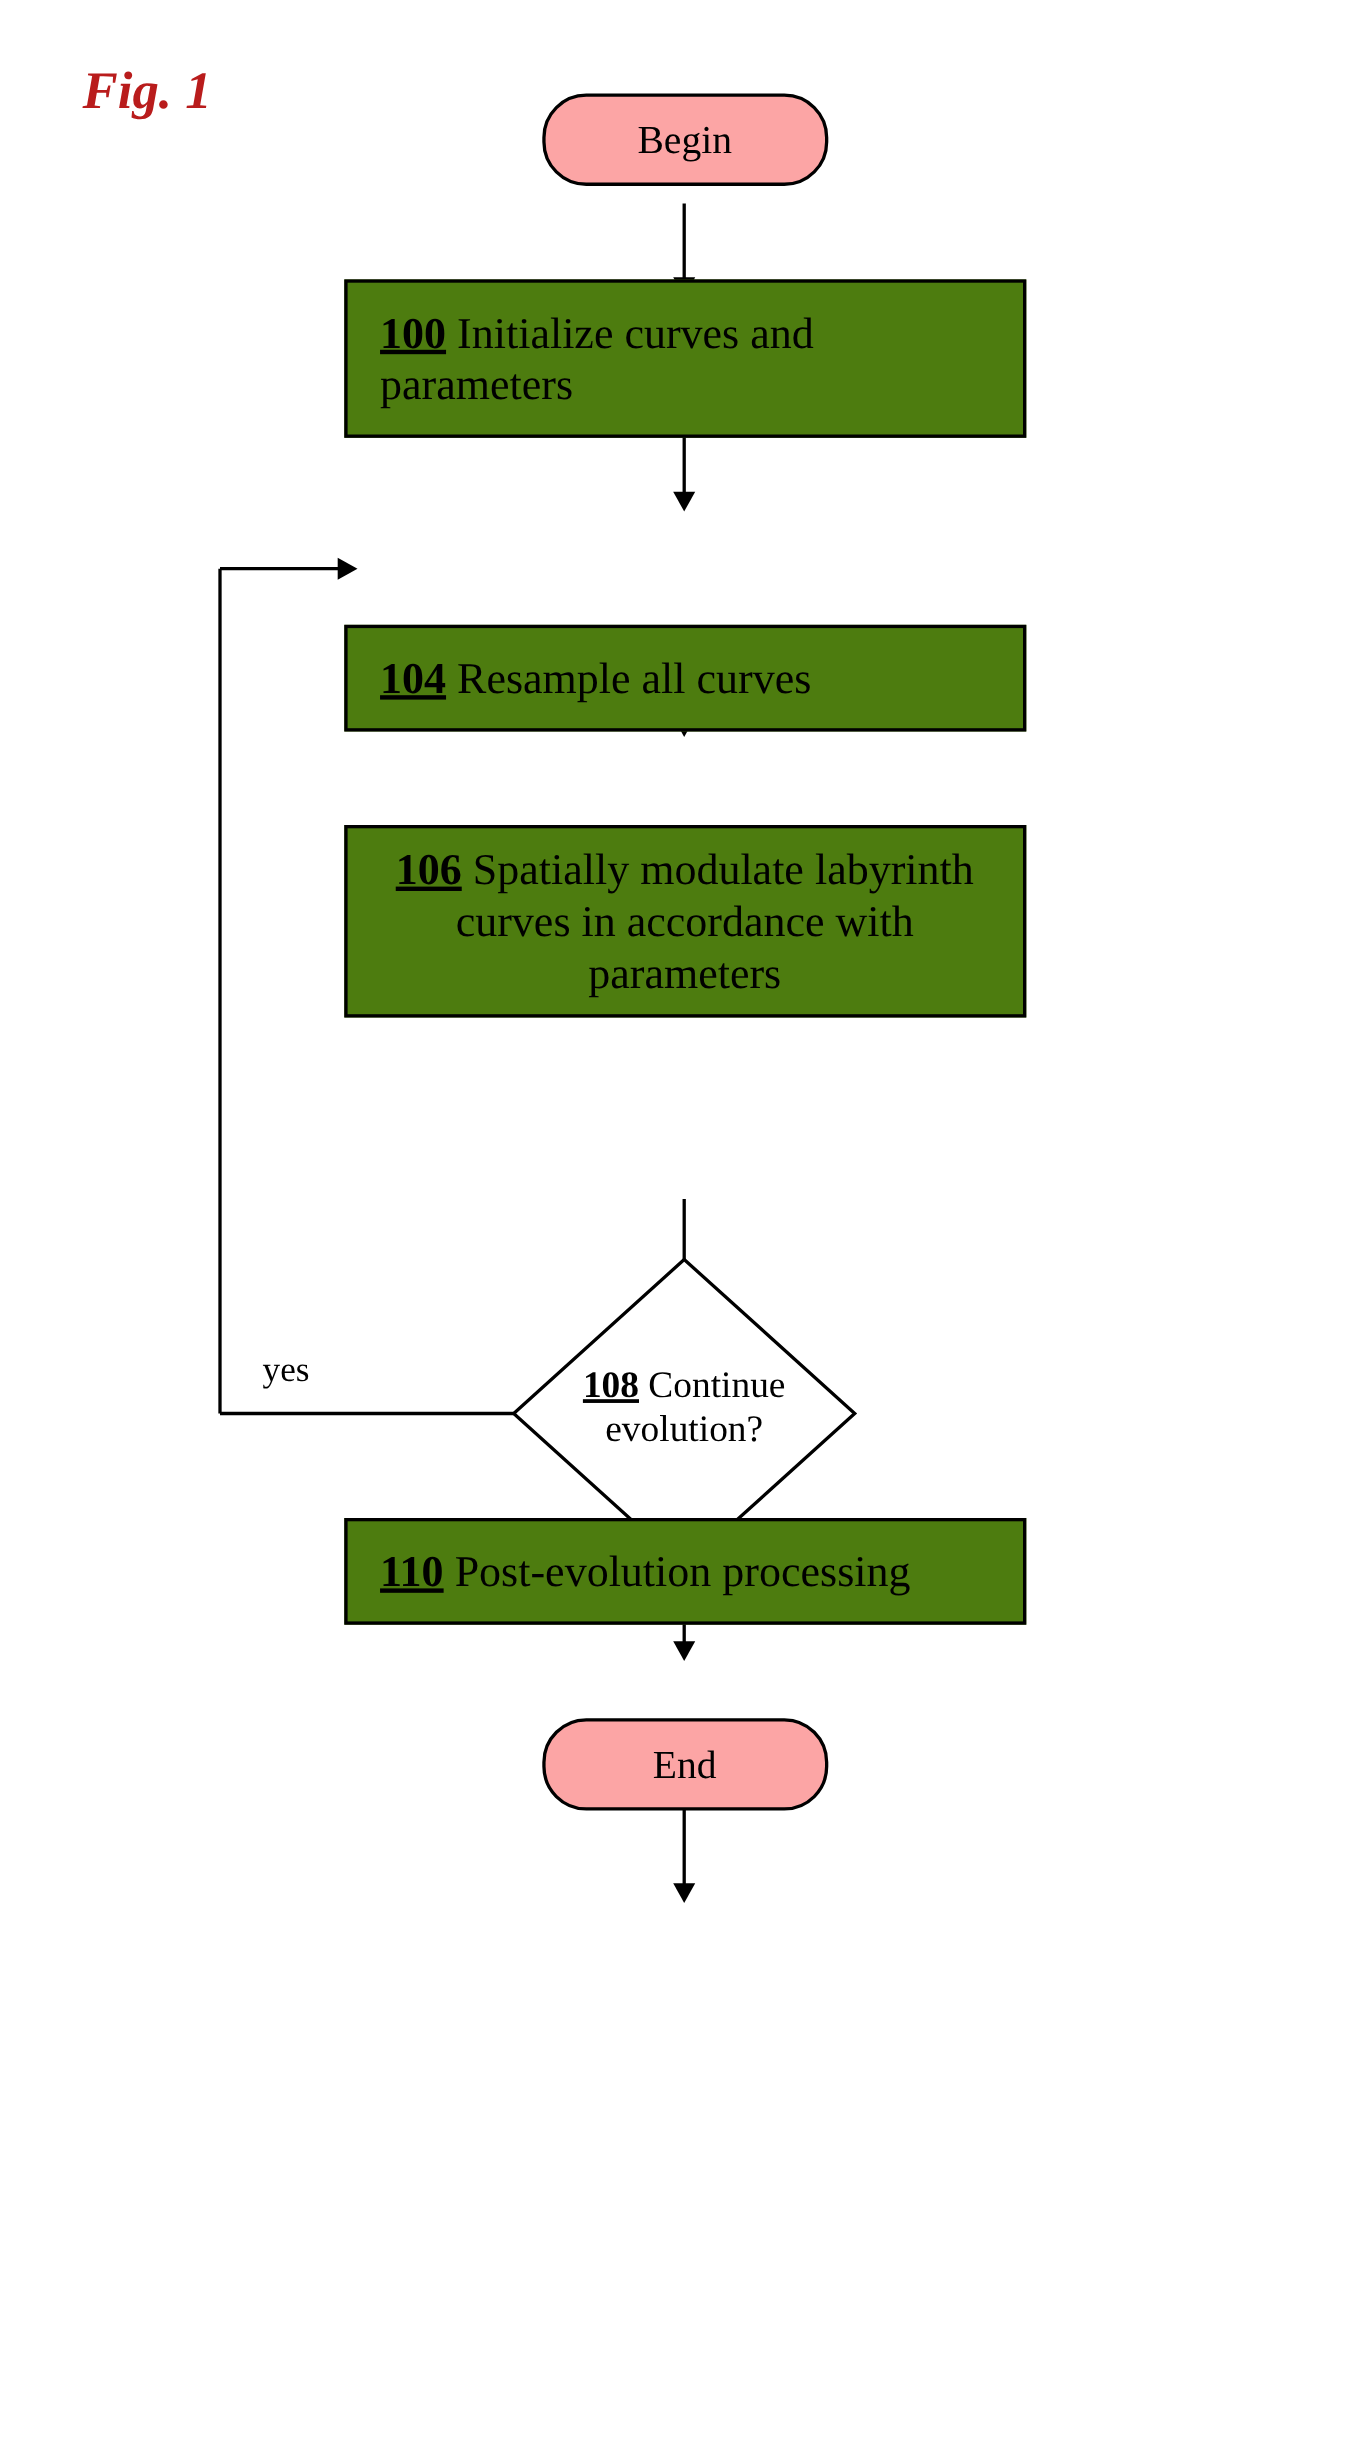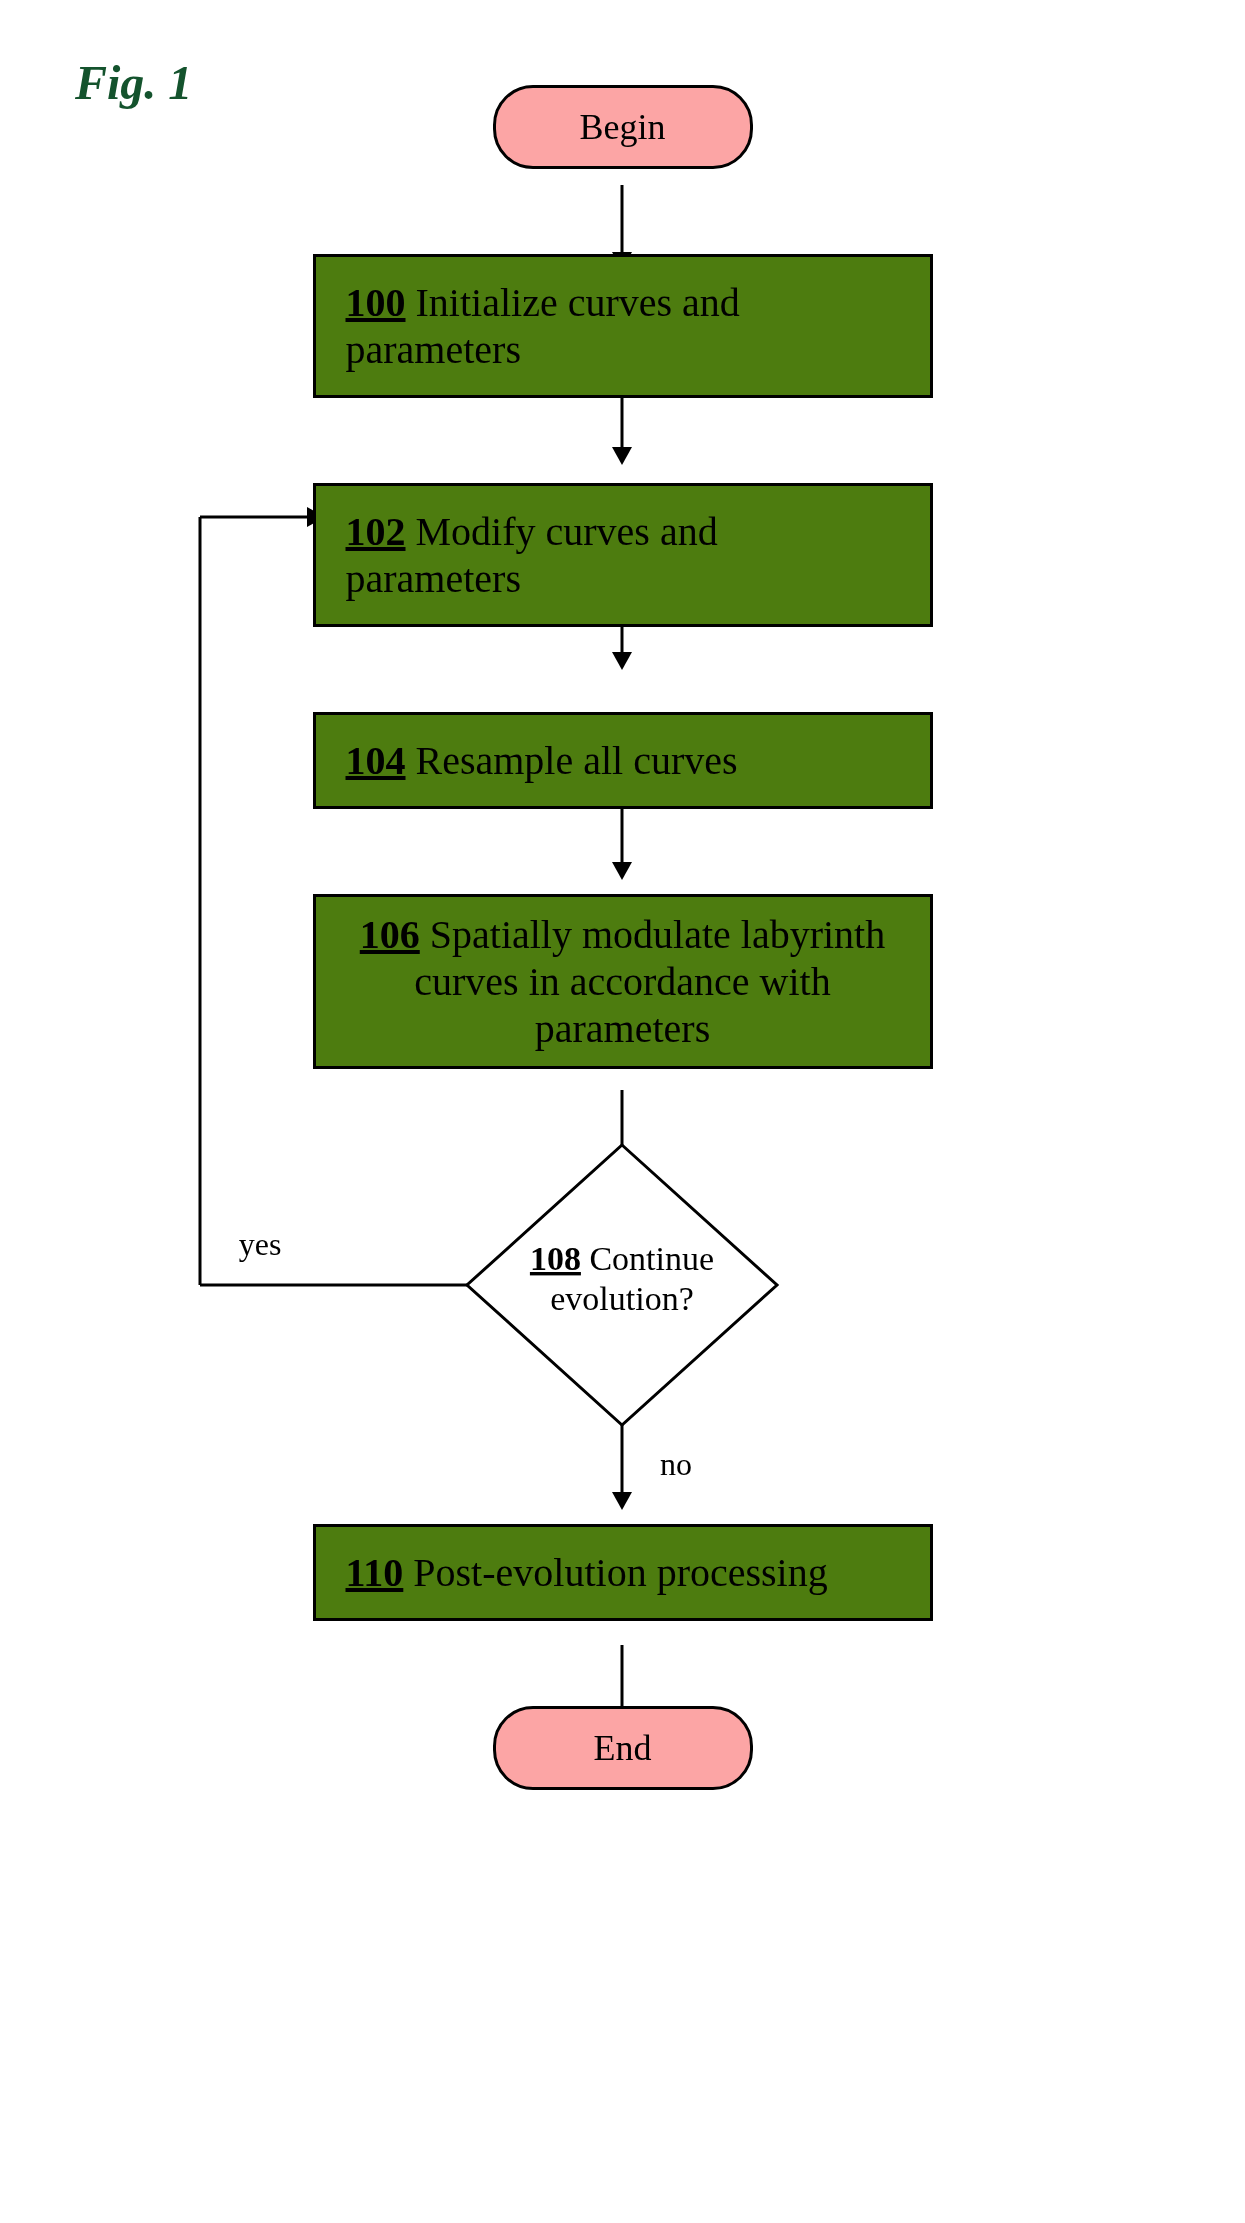--- a/index.html
+++ b/index.html
@@ -30,7 +30,7 @@
       font-size: 48px;
       font-style: italic;
       font-weight: bold;
-      color: #14532d;
+      color: #b91c1c;
     }
 
     .flowchart {

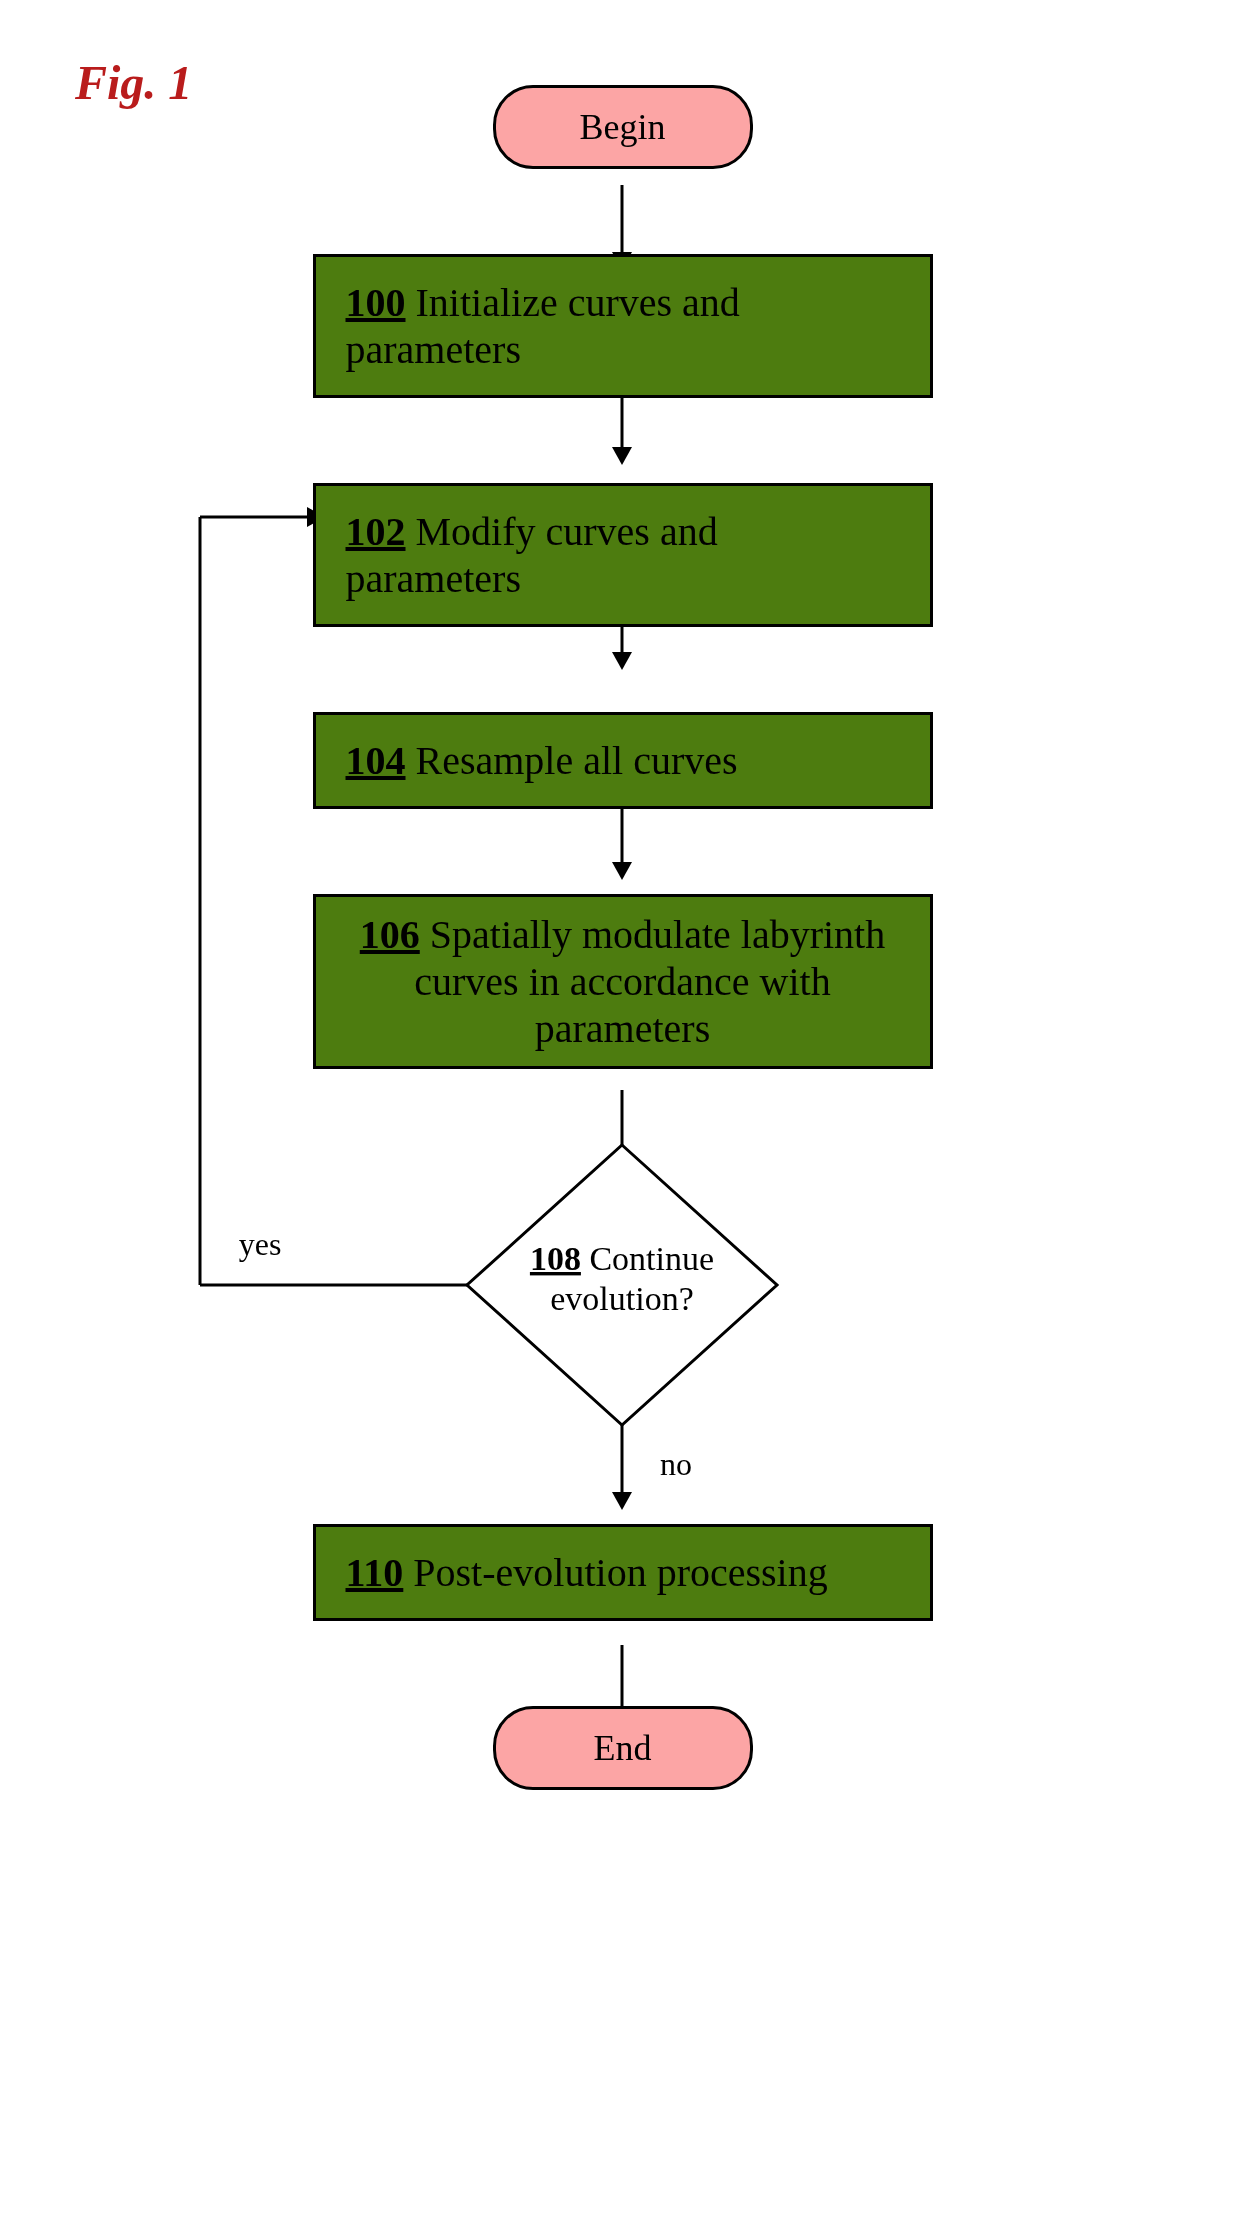--- a/index.html
+++ b/index.html
@@ -140,10 +140,6 @@
 
     <div style="height:85px;"></div>
 
-    <div class="node-rect">
-      <span class="step-num">102</span>
-      <span> </span><span>Modify curves and parameters</span>
-    </div>
 
     <div style="height:85px;"></div>
 

